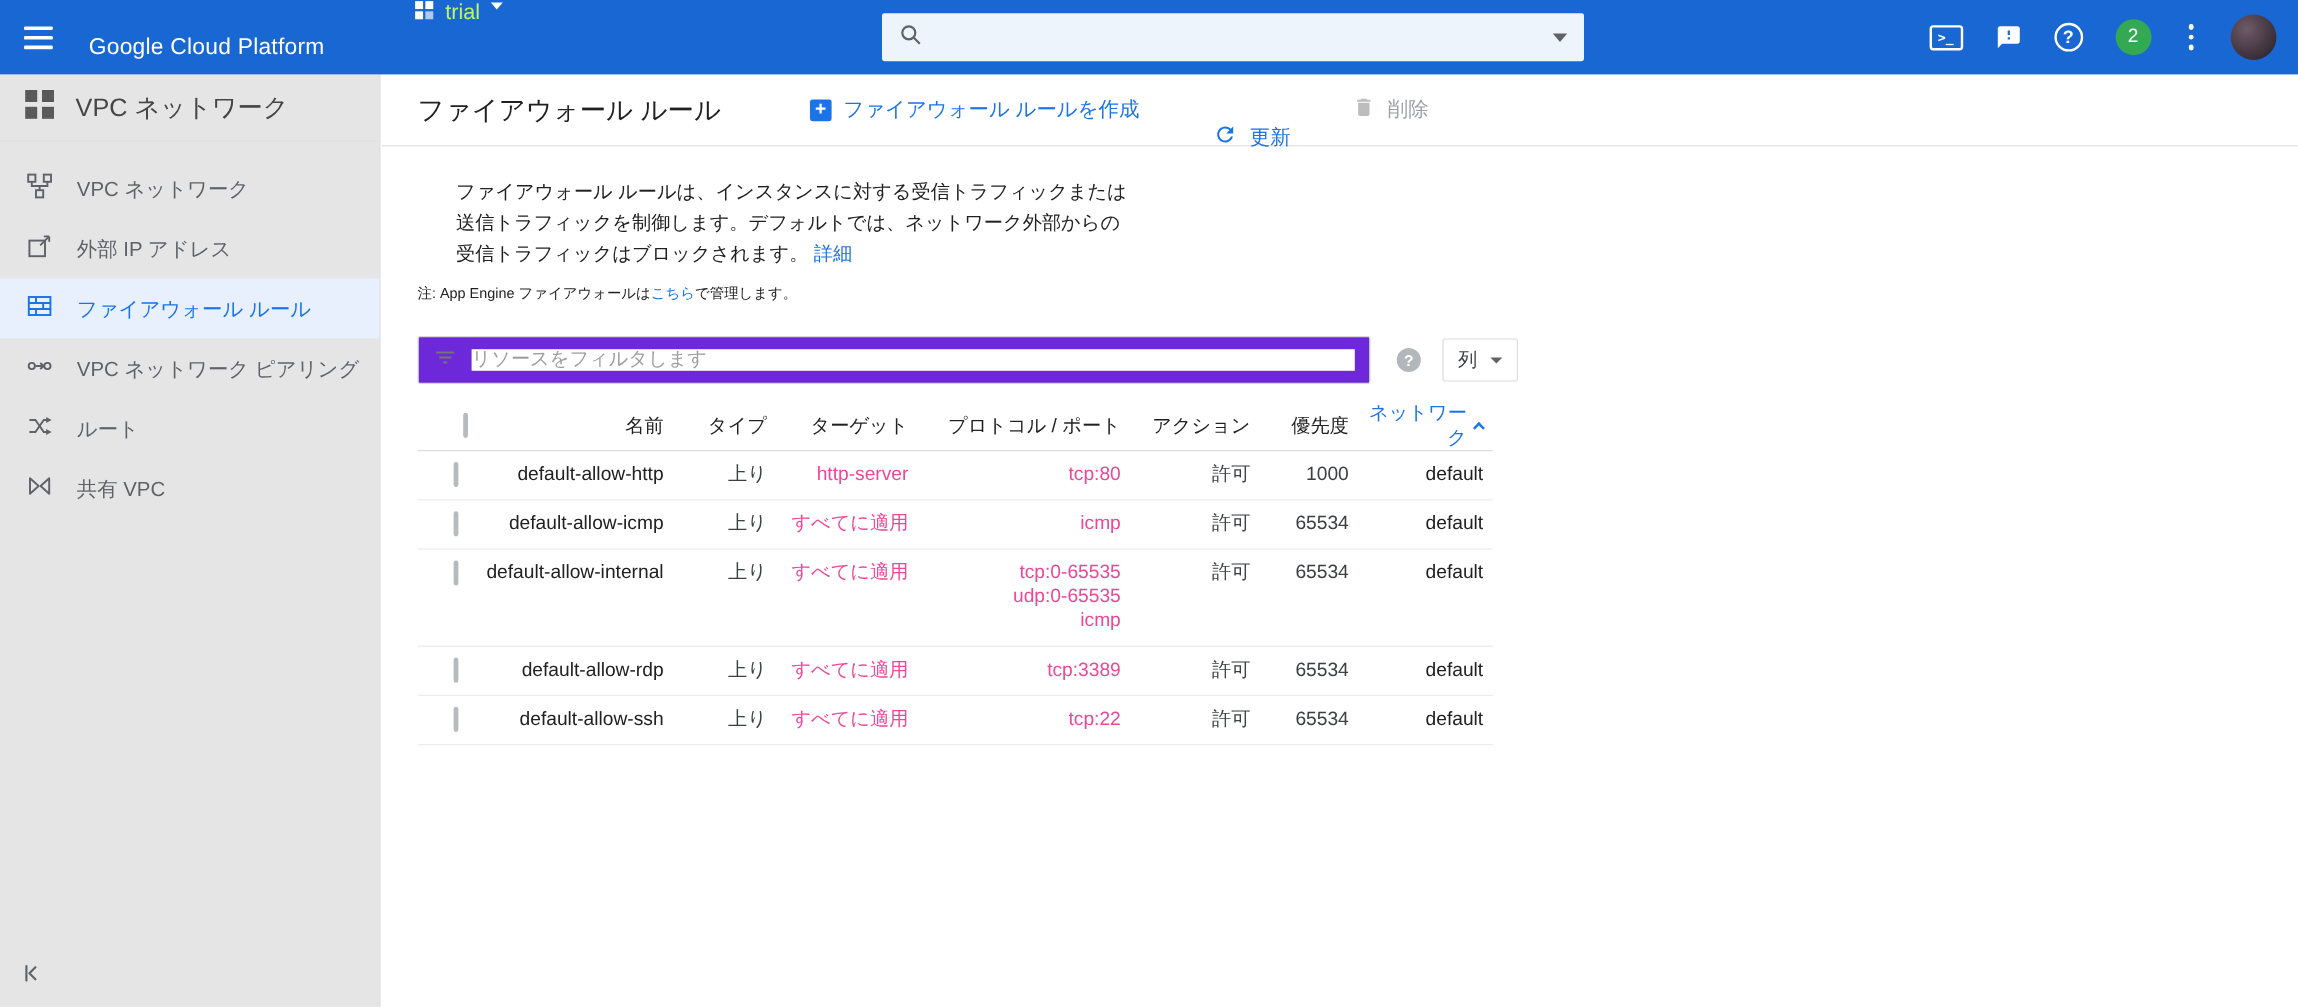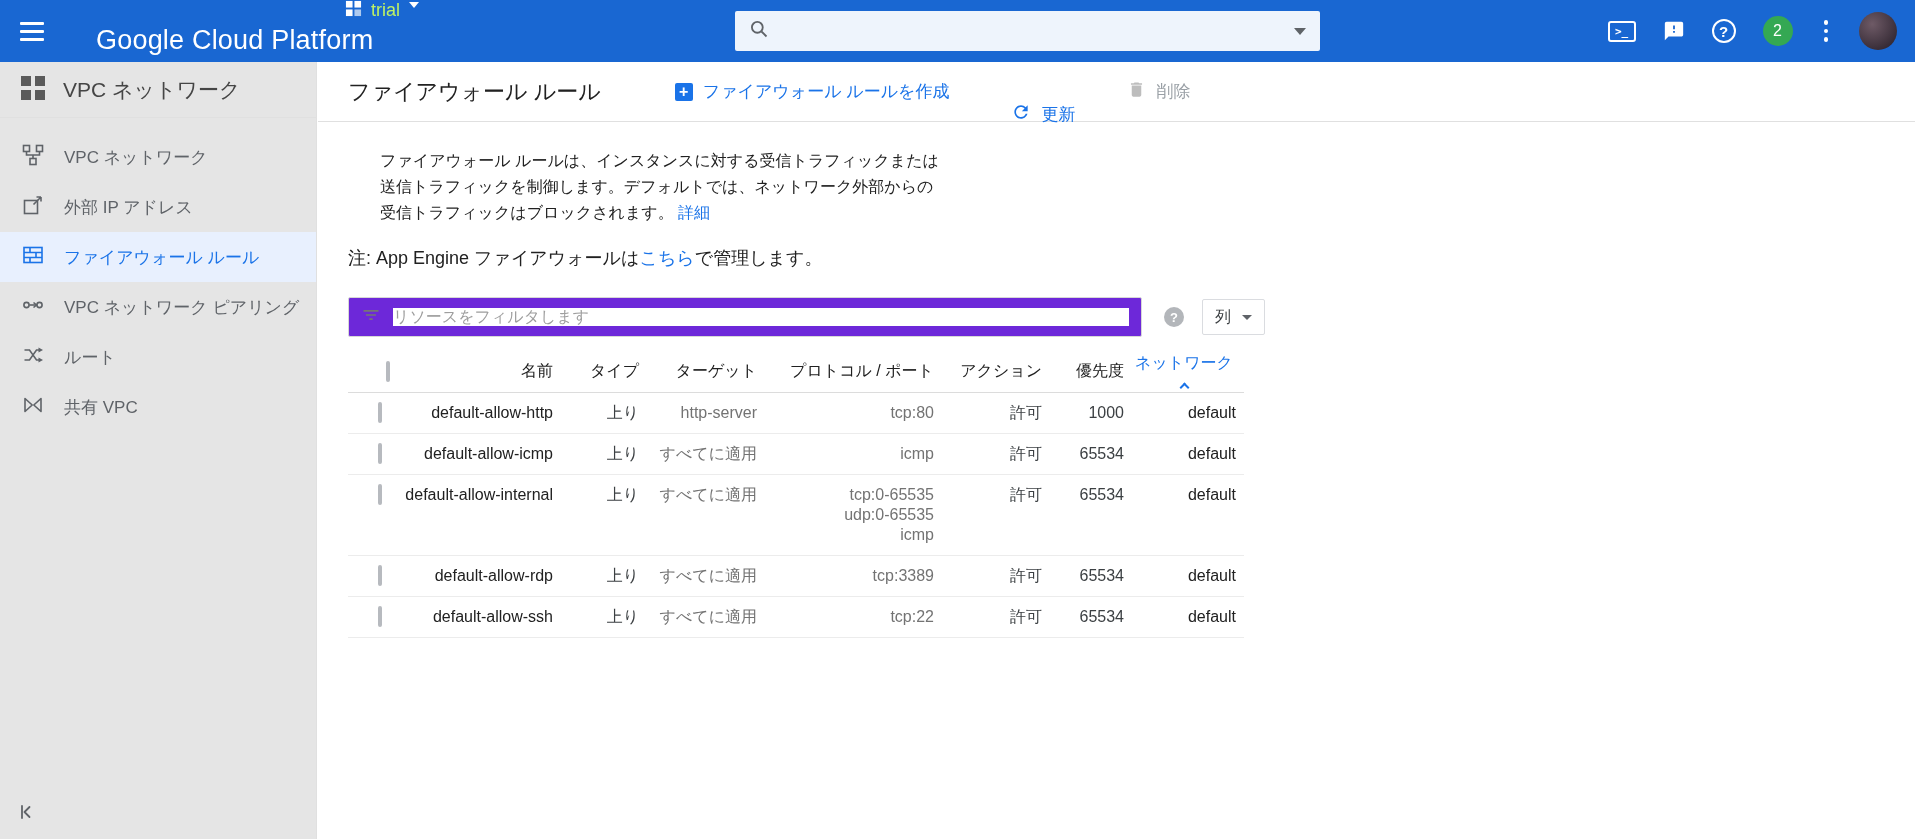--- a/index.html
+++ b/index.html
@@ -10,7 +10,7 @@
   .topbar { position:absolute; top:0; left:0; width:1915px; height:62px; background:#1967d2; z-index:10; }
   .hamburger { position:absolute; left:20px; top:19px; width:26px; height:24px; cursor:pointer; display:flex; flex-direction:column; justify-content:center; gap:5px; }
   .hamburger span { display:block; width:24px; height:3px; background:#fff; border-radius:1px; }
-  .brand { position:absolute; left:74px; top:0; height:80px; display:flex; align-items:center; color:#fff; font-size:27px; font-weight:400; letter-spacing:.2px; cursor:pointer;margin-left:22px; }
+  .brand { position:absolute; left:74px; top:0; height:80px; display:flex; align-items:center; color:#fff; font-size:19px; font-weight:400; letter-spacing:.2px; cursor:pointer; }
   .project-sel { position:absolute; left:345px; top:0; height:62px; display:flex; gap:9px; color:#bef264; font-size:18px; cursor:pointer; }
   .caret-down-white { width:0; height:0; border-left:5px solid transparent; border-right:5px solid transparent; border-top:6px solid #fff; margin-top:2px; }
 

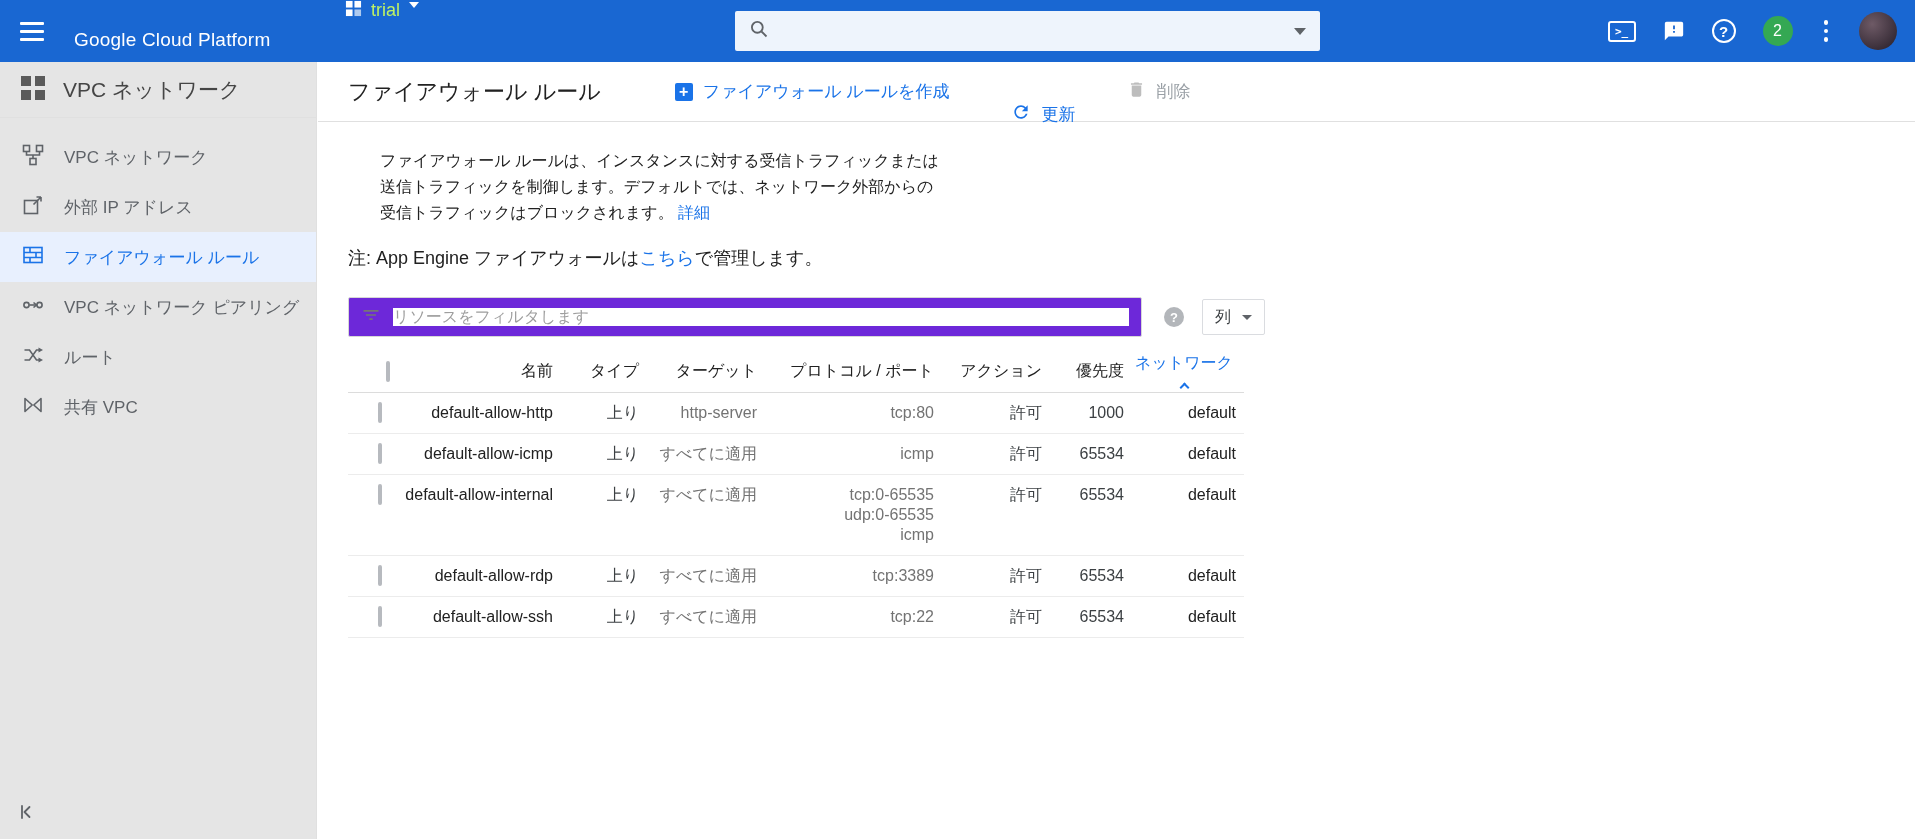--- a/index.html
+++ b/index.html
@@ -52,7 +52,7 @@
   .intro { padding:26px 0 0 30px; }
   .intro-text { width:568px; font-size:16px; line-height:26px; color:#212121;margin-left:32px; }
   a.link { color:#1a73e8; text-decoration:none; cursor:pointer; }
-  .note { margin-top:20px; font-size:18px; color:#212121; }
+  .note { margin-top:10px; font-size:12px; color:#212121; }
 
   .filter-row { display:flex; align-items:center; margin:27px 0 0 30px; }
   .filter-box { width:794px; height:40px; border:1px solid #d7d7d7; border-radius:2px; background:#6d28d9; display:flex; align-items:center; padding:0 12px; }

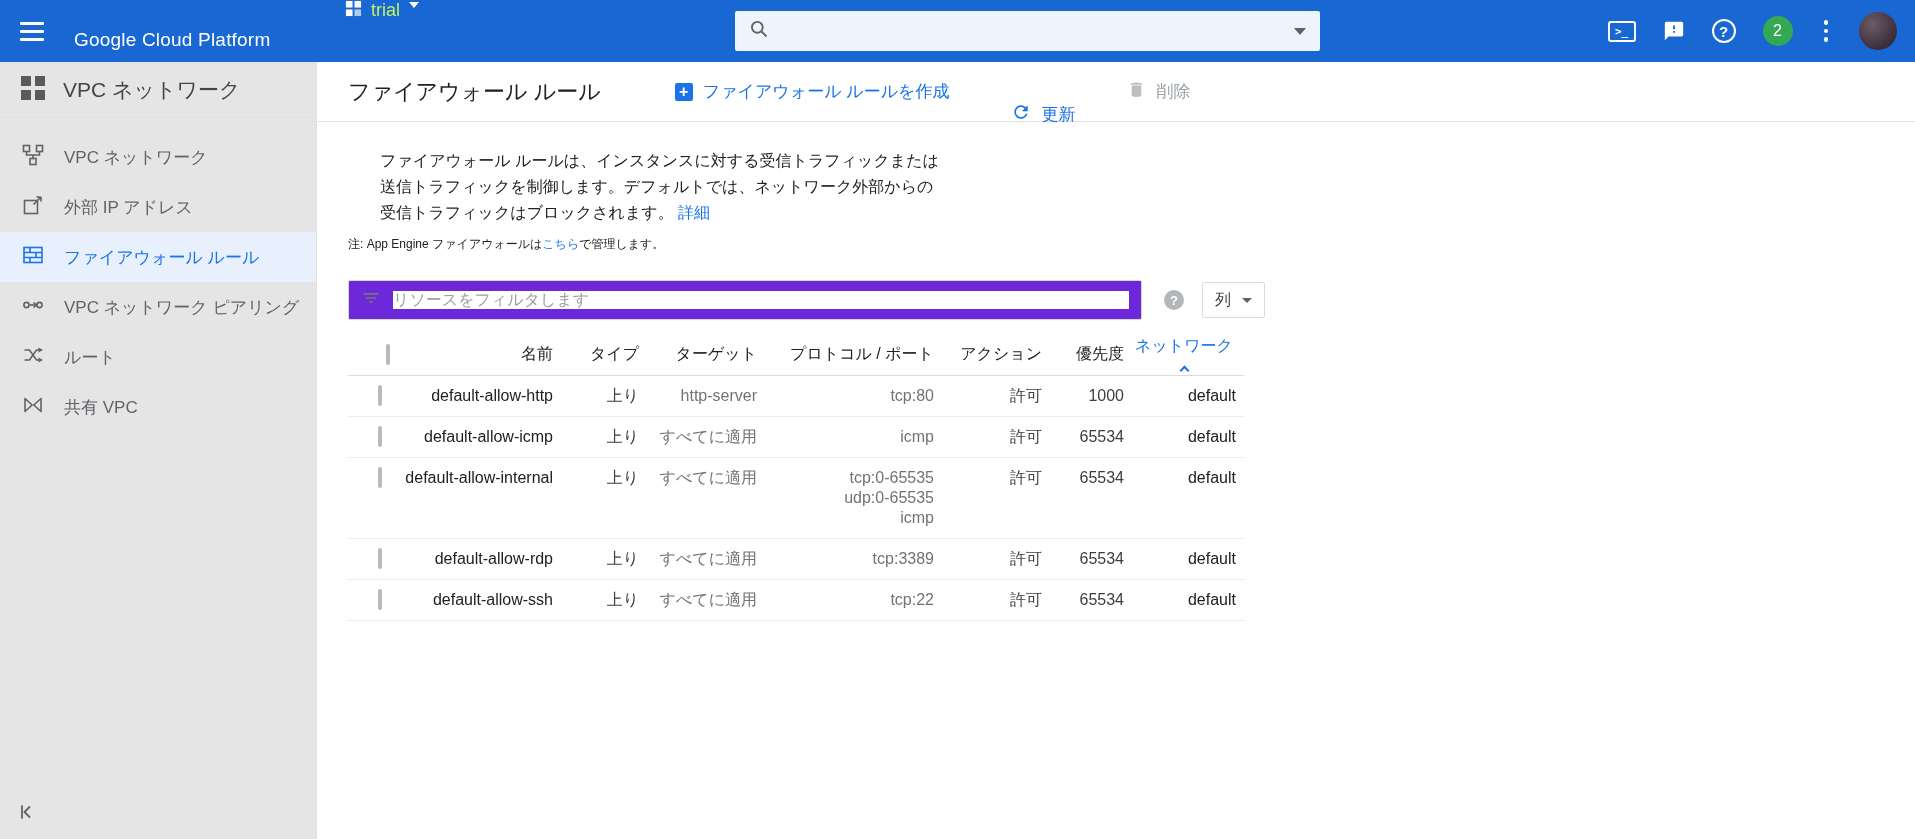--- a/index.html
+++ b/index.html
@@ -66,7 +66,7 @@
   .trow, .thead { display:grid; grid-template-columns:42px 171px 86px 118px 177px 108px 82px 1fr;text-align:right; }
   .thead { height:42px; align-items:center; border-bottom:1px solid #dcdcdc; font-size:16px; color:#212121; }
   .thead .th { padding-right:8px; cursor:pointer; }
-  .th-network { color:#1a73e8; display:flex; align-items:center; gap:7px;flex-direction:column; }
+  .th-network { color:#1a73e8; display:flex; align-items:center; gap:7px; }
   .sort-up { width:7px; height:7px; border-left:2px solid #1a73e8; border-top:2px solid #1a73e8; transform:rotate(45deg); margin-top:3px; }
   .trow { border-bottom:1px solid #ececec; align-items:start; }
   .trow .cell { padding:10px 8px 10px 0; font-size:16px; line-height:20px; }

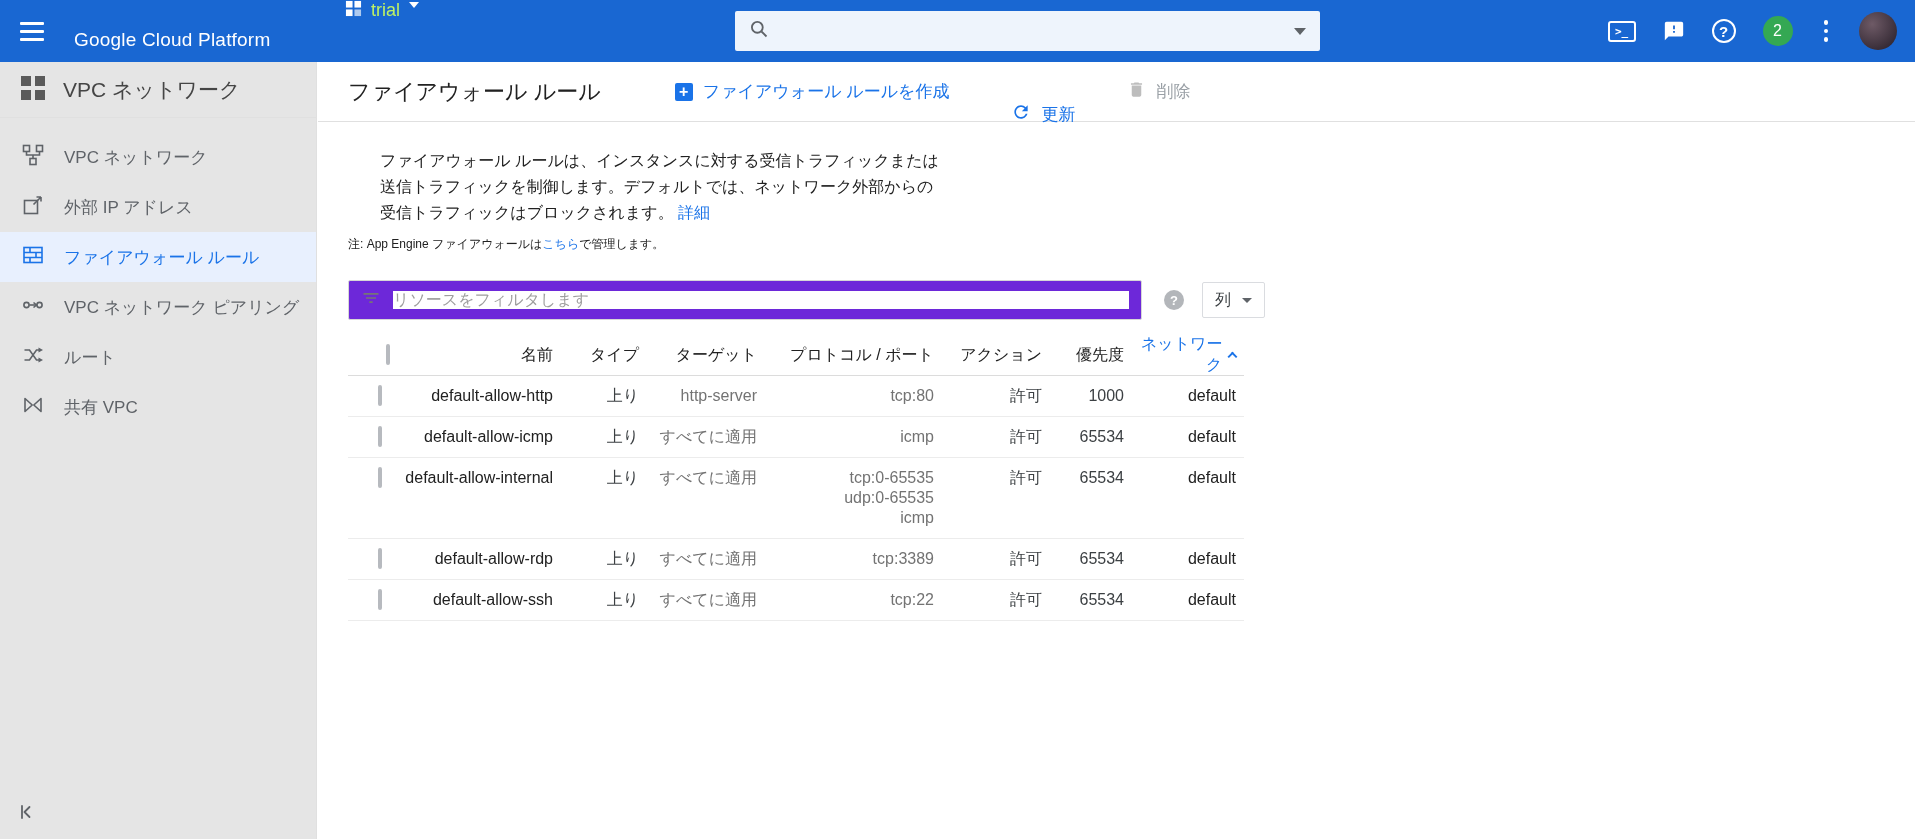--- a/index.html
+++ b/index.html
@@ -75,7 +75,7 @@
   .thead .cb-cell { padding-top:0; }
   .cell-name { color:#212121; cursor:pointer; }
   .cell-type, .cell-action, .cell-priority { color:#3c4043; }
-  .cell-target, .cell-protocol { color:#737373; }
+  .cell-target, .cell-protocol { color:#ec4899; }
   .cell-protocol { white-space:pre-line; }
   .cell-network { color:#212121; }
 </style>

